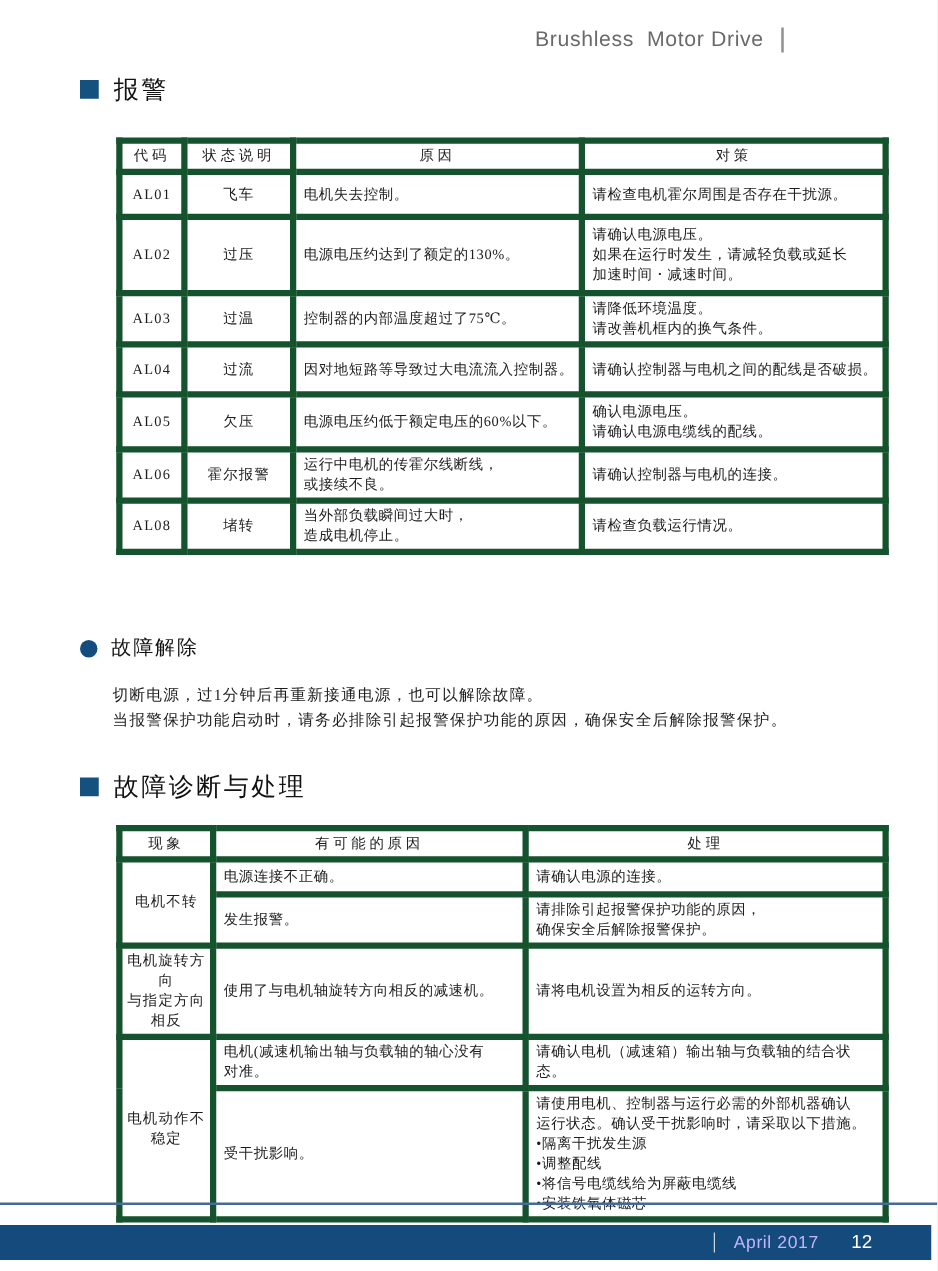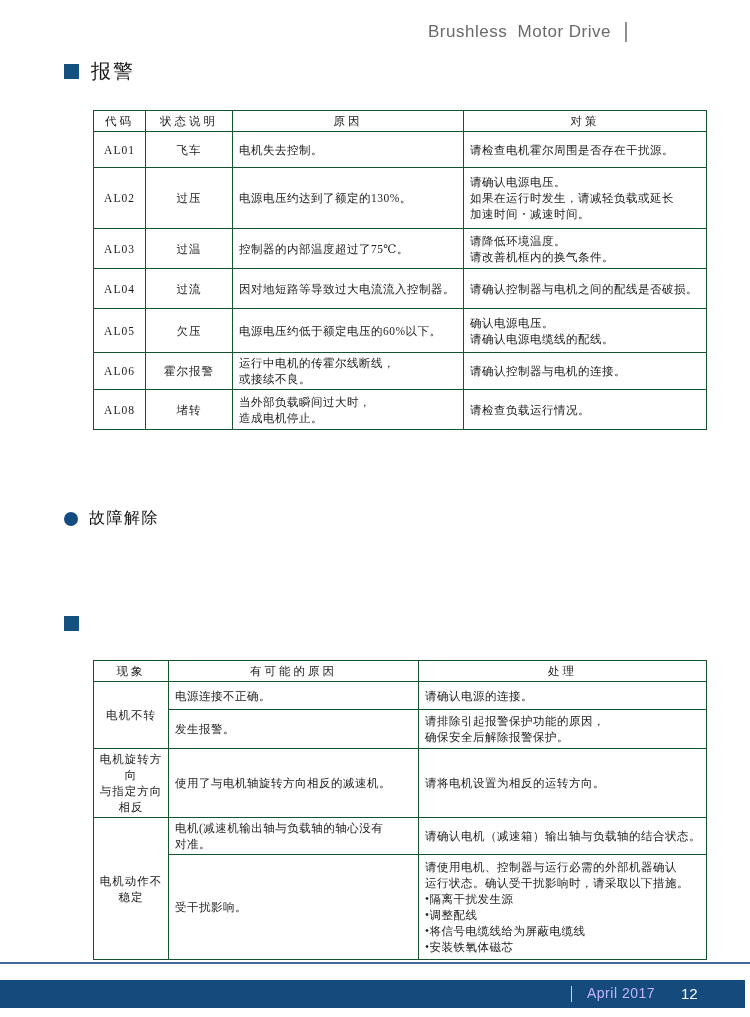--- a/index.html
+++ b/index.html
@@ -23,7 +23,7 @@
   
   .tbl{position:absolute;left:93px;border-collapse:collapse;table-layout:fixed;width:613px;
        font-size:11.5px;line-height:16px;letter-spacing:.5px;color:#1c1c1c;}
-  .tbl td,.tbl th{border:1px solid #14532d;font-weight:normal;vertical-align:middle;
+  .tbl td,.tbl th{border:5px solid #14532d;font-weight:normal;vertical-align:middle;
                   white-space:pre-line;overflow:hidden;padding:2px 3px;}
   .tbl th{letter-spacing:3px;text-align:center;}
   .tbl td.c{text-align:center;letter-spacing:1px;}

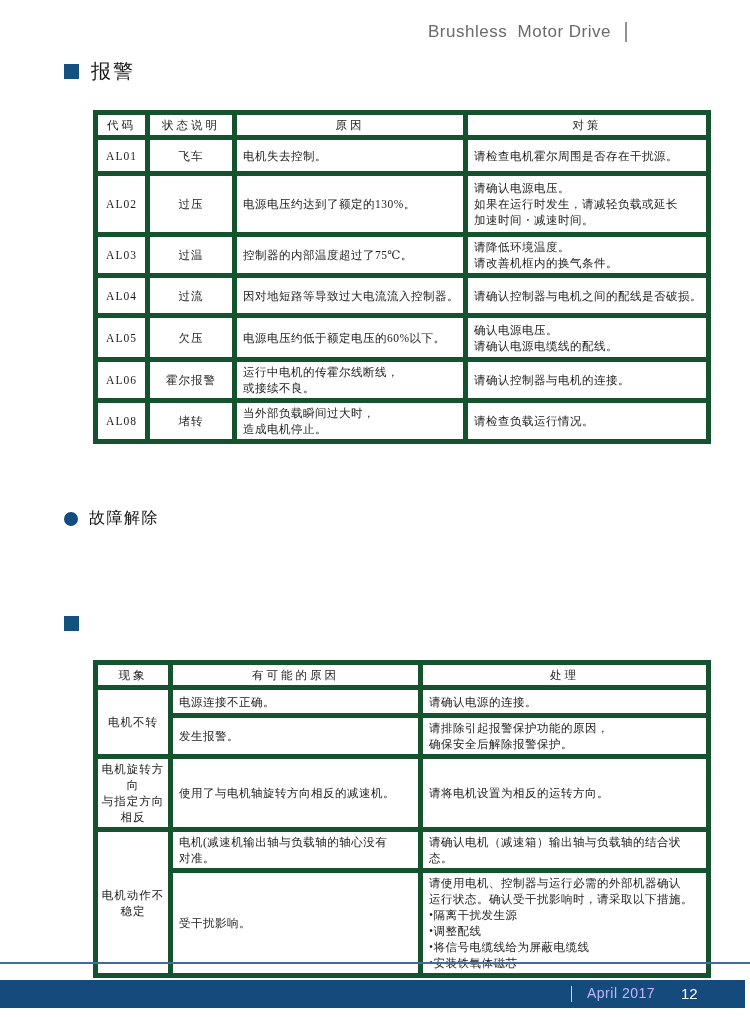--- a/index.html
+++ b/index.html
@@ -128,6 +128,8 @@
     <span class="dot-bullet"></span>
     <span class="h-text">故障解除</span>
   </div>
+  <div class="para">切断电源，过1分钟后再重新接通电源，也可以解除故障。
+当报警保护功能启动时，请务必排除引起报警保护功能的原因，确保安全后解除报警保护。</div>
 
   <div class="section-heading h1" style="top:616px">
     <span class="sq-bullet"></span>

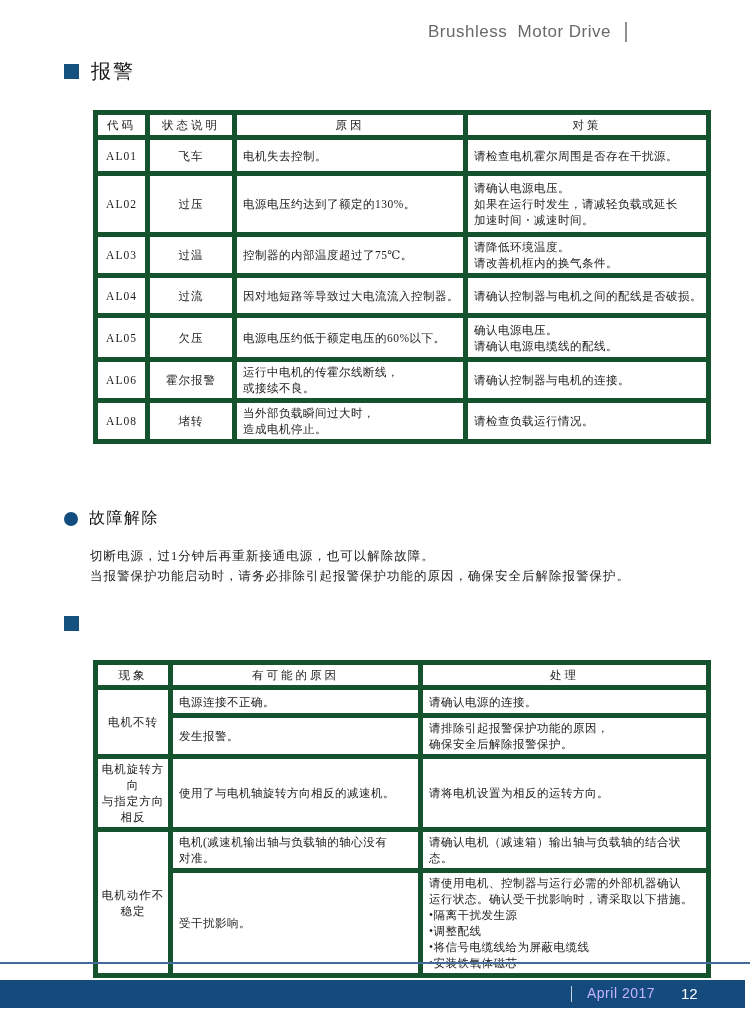--- a/index.html
+++ b/index.html
@@ -133,6 +133,7 @@
 
   <div class="section-heading h1" style="top:616px">
     <span class="sq-bullet"></span>
+    <span class="h-text">故障诊断与处理</span>
   </div>
 
   <table class="tbl tbl2">

